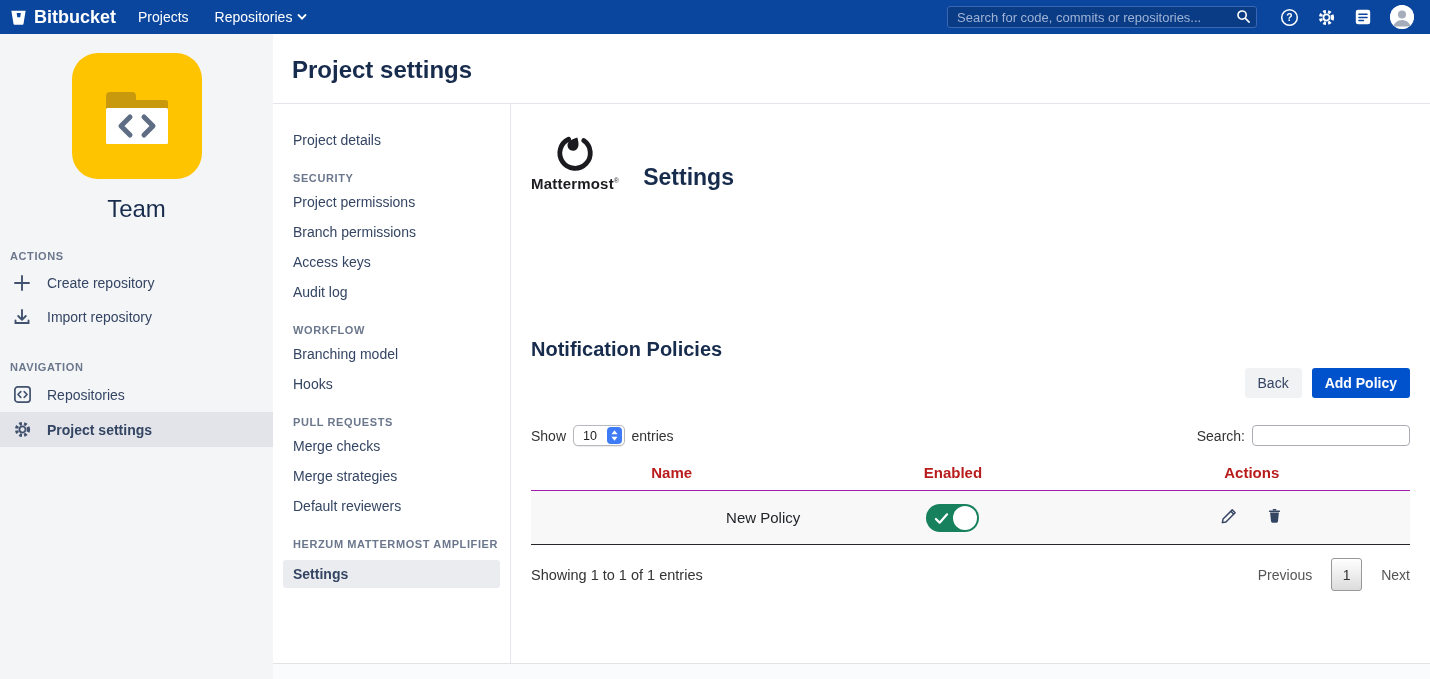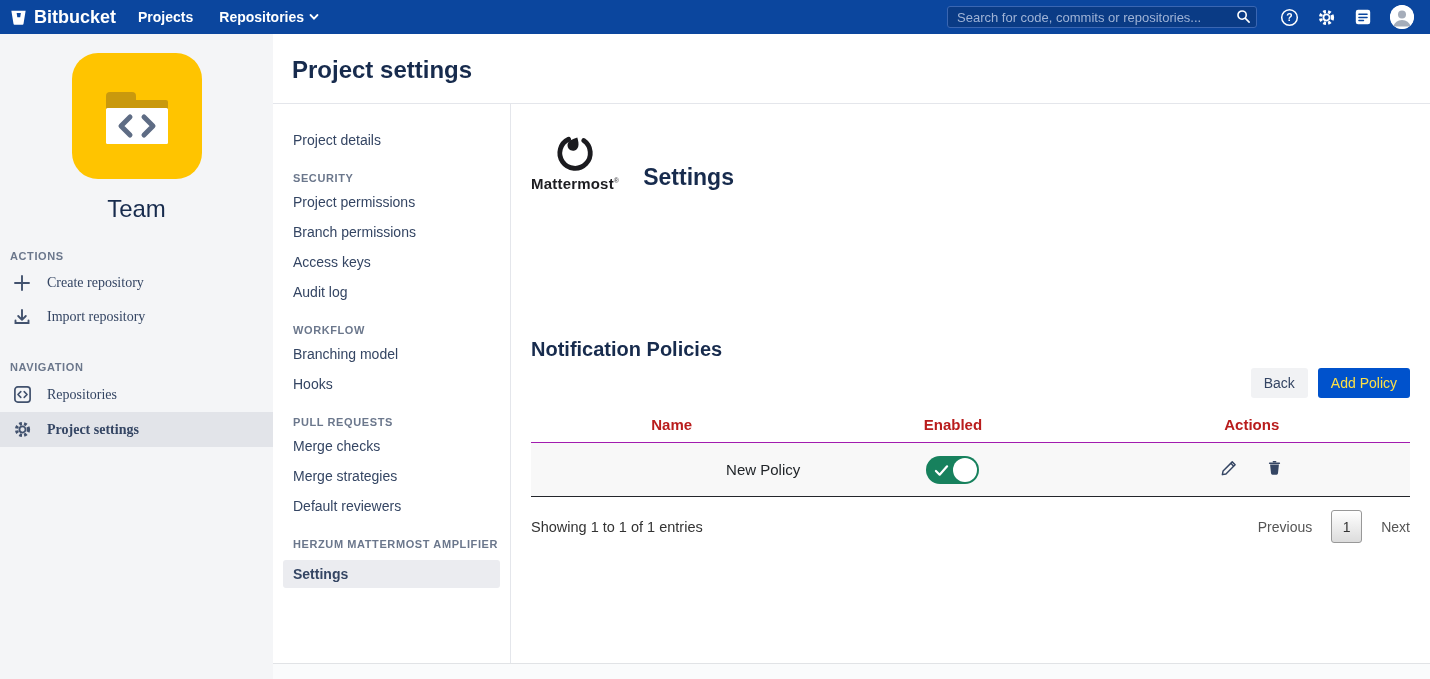--- a/index.html
+++ b/index.html
@@ -8,7 +8,7 @@
   
   .topnav { height:34px; background:#0B469E; display:flex; align-items:center; padding:0 10px; }
   .brand { display:flex; align-items:center; gap:7px; color:#fff; font-size:18px; font-weight:700; margin-right:22px; }
-  .topnav-link { color:#fff; font-size:14px; font-weight:700; margin-right:26px; display:flex; align-items:center; gap:5px; cursor:pointer; }
+  .topnav-link { color:#fff; font-size:14px; font-weight:400; margin-right:26px; display:flex; align-items:center; gap:5px; cursor:pointer; }
   .topnav-right { margin-left:auto; display:flex; align-items:center; }
   .nav-search { position:relative; width:310px; height:22px; margin-right:14px; }
   .nav-search input { width:100%; height:100%; background:#0A3B85; border:1px solid #3A66B2; border-radius:3px; color:#CBD7EC; font-size:13px; padding:0 26px 0 9px; outline:none; font-family:"Liberation Sans", sans-serif; }

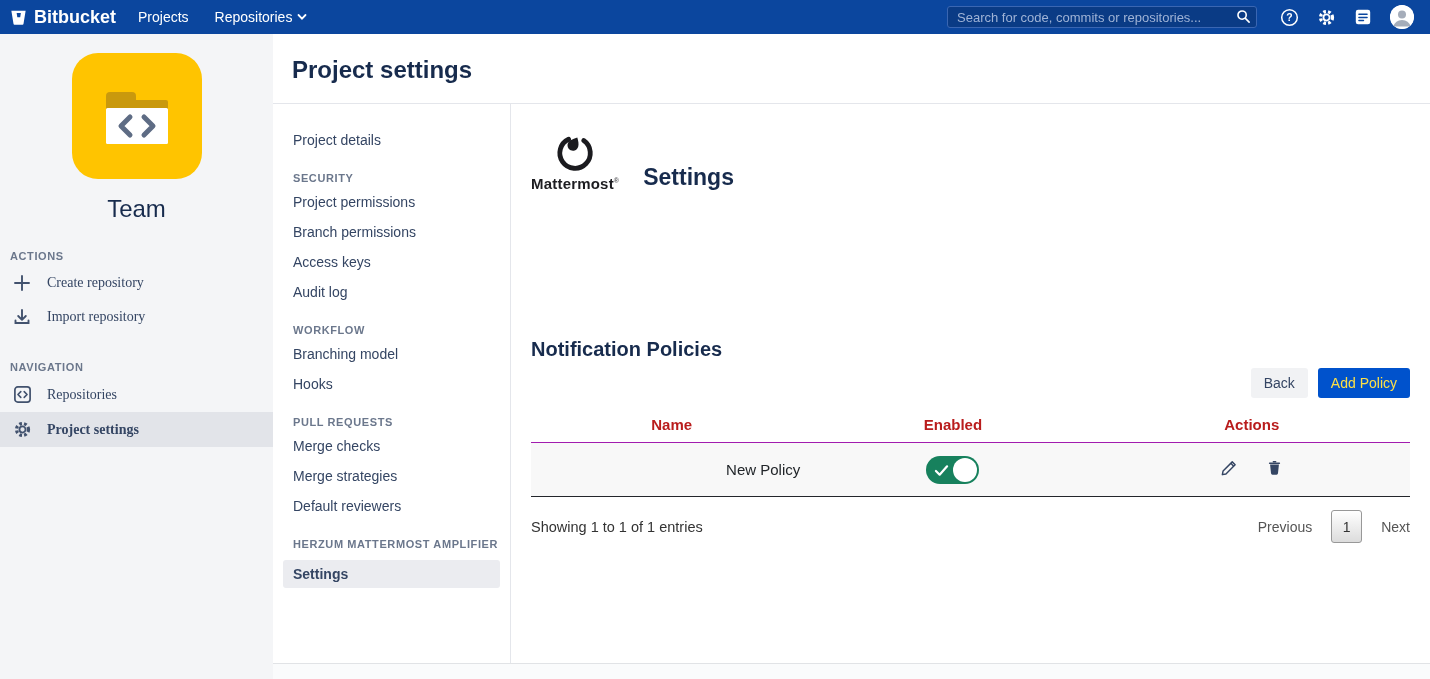--- a/index.html
+++ b/index.html
@@ -23,7 +23,7 @@
   .proj-avatar { width:130px; height:126px; border-radius:26px; background:#FFC400; margin:0 auto; display:flex; align-items:center; justify-content:center; }
   .proj-name { text-align:center; font-size:24px; font-weight:500; color:#172B4D; margin-top:16px; }
   .side-label { font-size:11px; font-weight:700; color:#6B778C; letter-spacing:.6px; margin:27px 0 4px 10px; }
-  .side-item { display:flex; align-items:center; gap:15px; padding:8px 10px 8px 12px; font-size:14px; color:#344563; cursor:pointer;font-family:Liberation Serif, serif; }
+  .side-item { display:flex; align-items:center; gap:15px; padding:8px 10px 8px 12px; font-size:14px; color:#344563; cursor:pointer; }
   .side-item .ic { width:20px; display:flex; justify-content:center; color:#42526E; }
   .side-item.selected { background:#E2E4E9; font-weight:600; }
 

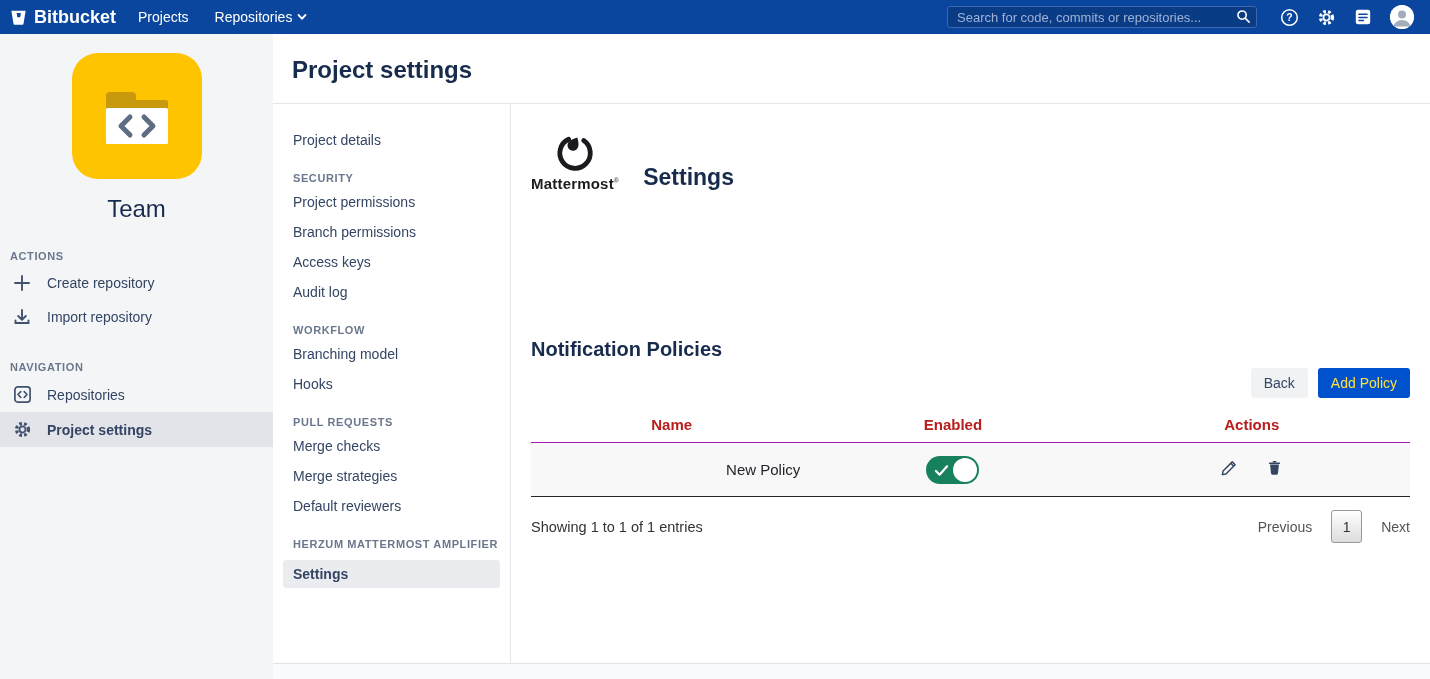--- a/index.html
+++ b/index.html
@@ -50,7 +50,7 @@
   .btn-row { display:flex; justify-content:flex-end; gap:10px; margin-top:7px; }
   .btn { font-size:14px; border:none; border-radius:3px; padding:7px 13px; cursor:pointer; font-family:"Liberation Sans", sans-serif; }
   .btn-back { background:#F1F2F4; color:#344563;text-align:center; }
-  .btn-add { background:#0052CC; color:#fde047; font-weight:400; }
+  .btn-add { background:#0052CC; color:#ffffff; font-weight:700; }
 
   .controls { display:flex; justify-content:space-between; align-items:center; margin-top:27px; font-size:14px; color:#333; }
   .show-wrap { display:flex; align-items:center; gap:7px; }

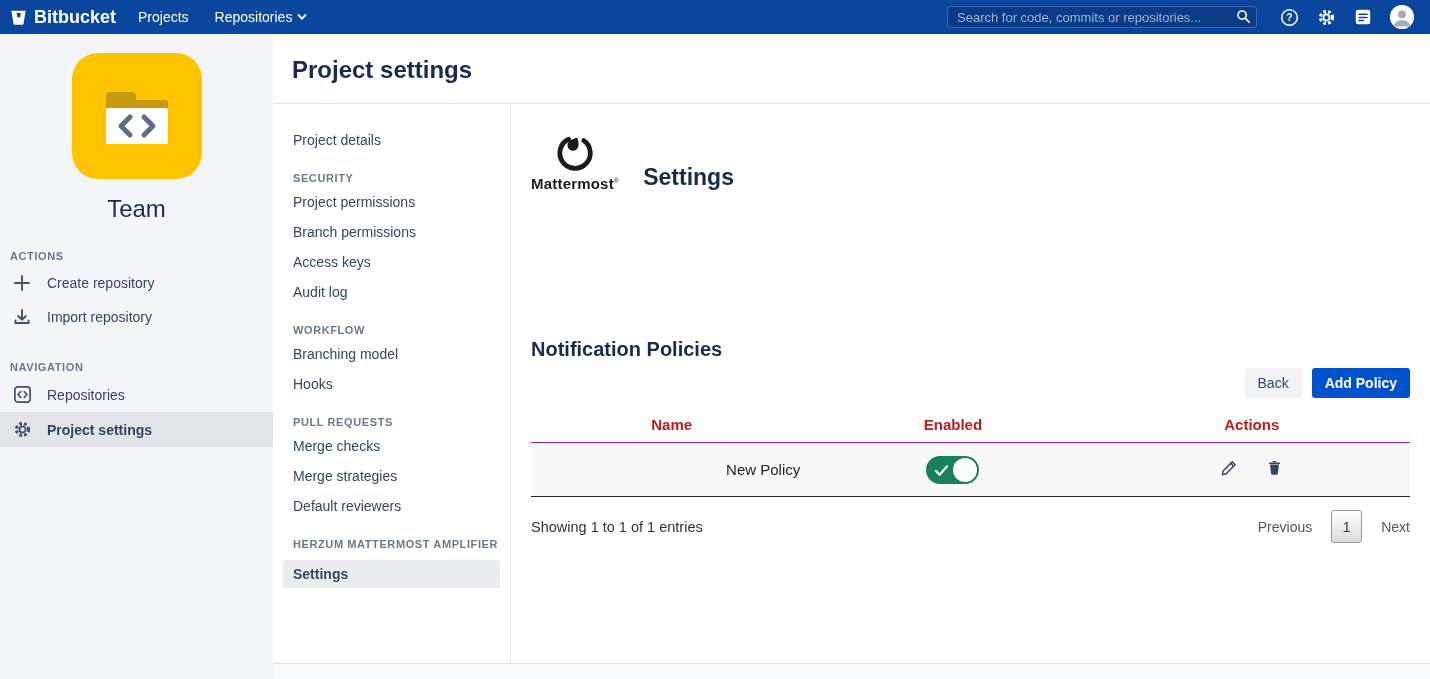--- a/index.html
+++ b/index.html
@@ -240,6 +240,27 @@
           <button class="btn btn-add">Add Policy</button>
         </div>
 
+        <div class="controls">
+          <div class="show-wrap">
+            <span>Show</span>
+            <span class="pagesize">
+              <span class="val">10</span>
+              <span class="stepper">
+                <svg width="7" height="5" viewBox="0 0 8 5">
+                    <path d="M4 0l3.5 4.6h-7z" fill="#fff"></path>
+                  </svg>
+                <svg width="7" height="5" viewBox="0 0 8 5">
+                    <path d="M4 5L.5.4h7z" fill="#fff"></path>
+                  </svg>
+              </span>
+            </span>
+            <span>entries</span>
+          </div>
+          <div class="search-wrap">
+            <span>Search:</span>
+            <input type="text" style="">
+          </div>
+        </div>
 
         <table class="policies">
           <thead>

